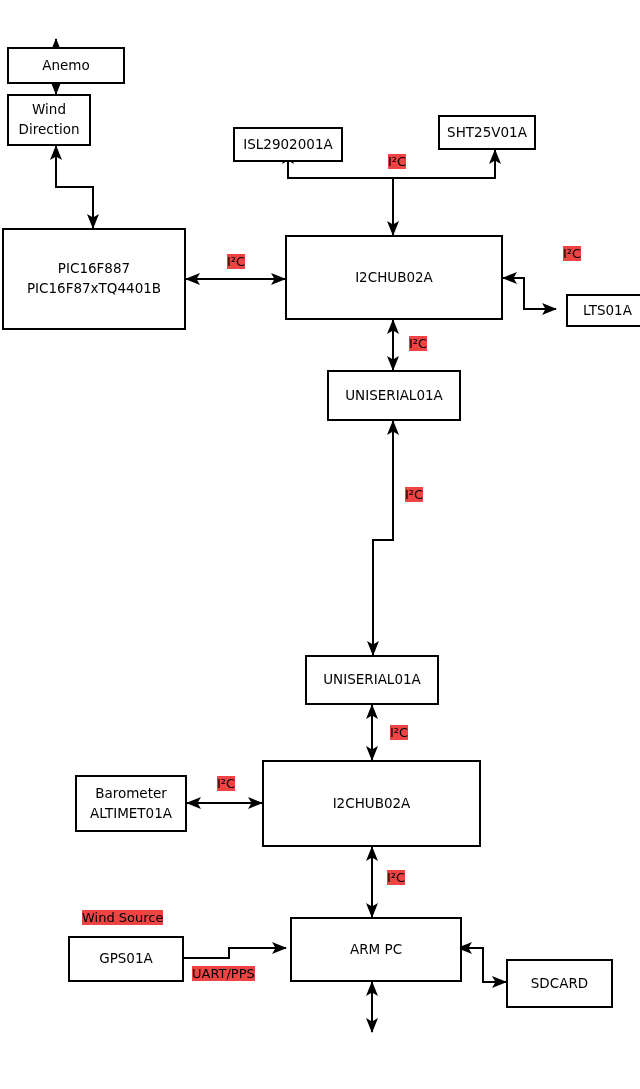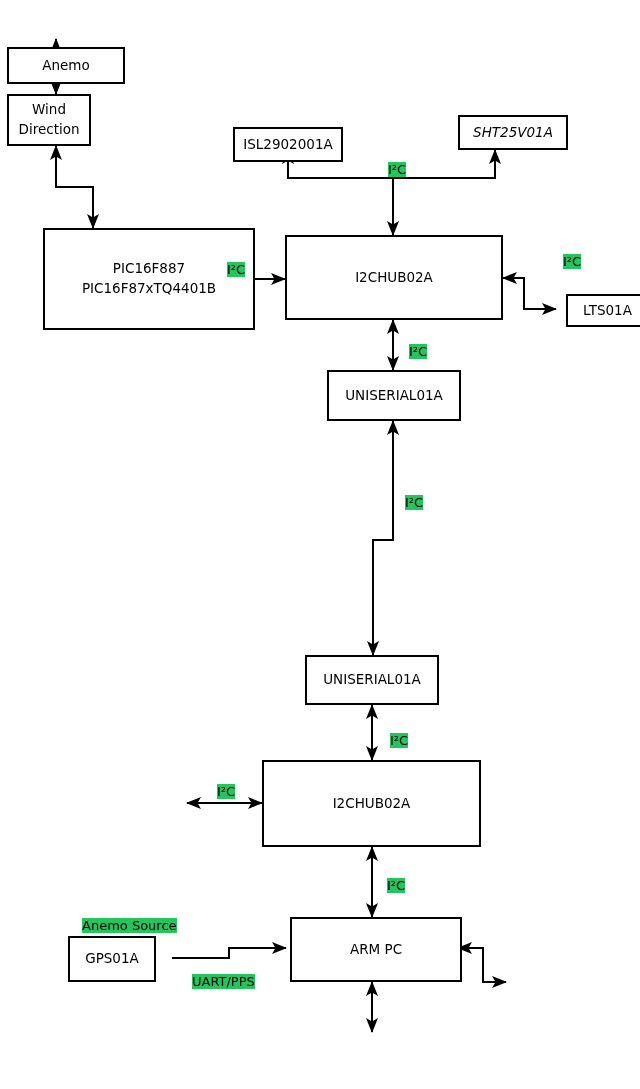--- a/index.html
+++ b/index.html
@@ -44,7 +44,7 @@
   .n-wind      { left:   7px; top:   94px; width:  84px; height:  52px; }
   .n-pic       { left:   2px; top:  228px; width: 212px; height: 102px; margin-left: 41px; }
   .n-isl       { left: 233px; top:  115px; width: 110px; height:  35px; margin-top: 12px; }
-  .n-sht       { left: 458px; top:  115px; width: 110px; height:  35px; font-style: italic; }
+  .n-sht       { left: 438px; top:  115px; width: 98px; height:  35px; }
   .n-hub1      { left: 285px; top:  235px; width: 218px; height:  85px; }
   .n-lts       { left: 556px; top:  294px; width:  83px; height:  33px; margin-left: 10px; }
   .n-uni1      { left: 327px; top:  370px; width: 134px; height:  51px; }

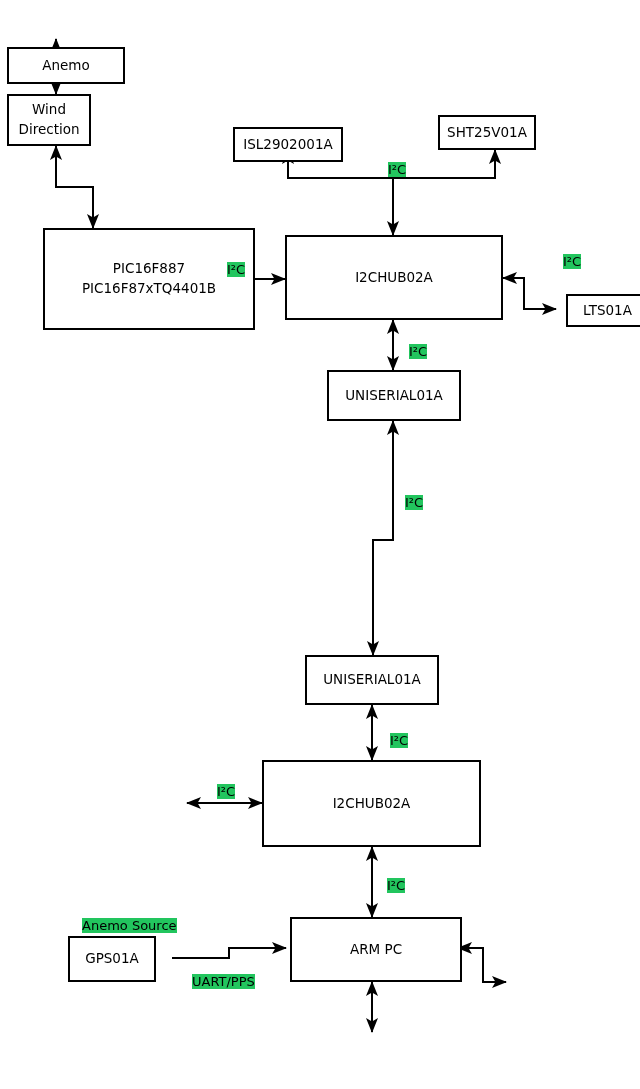--- a/index.html
+++ b/index.html
@@ -35,9 +35,8 @@
     position: absolute;
     font-size: 13px;
     white-space: nowrap;
-    background: #22c55e;
+    background: #ef4444;
     z-index: 3;
-    margin-top: 8px;
   }
   
   .n-anemo     { left:   7px; top:    11px; width:  118px; height:  37px; margin-top: 36px; }

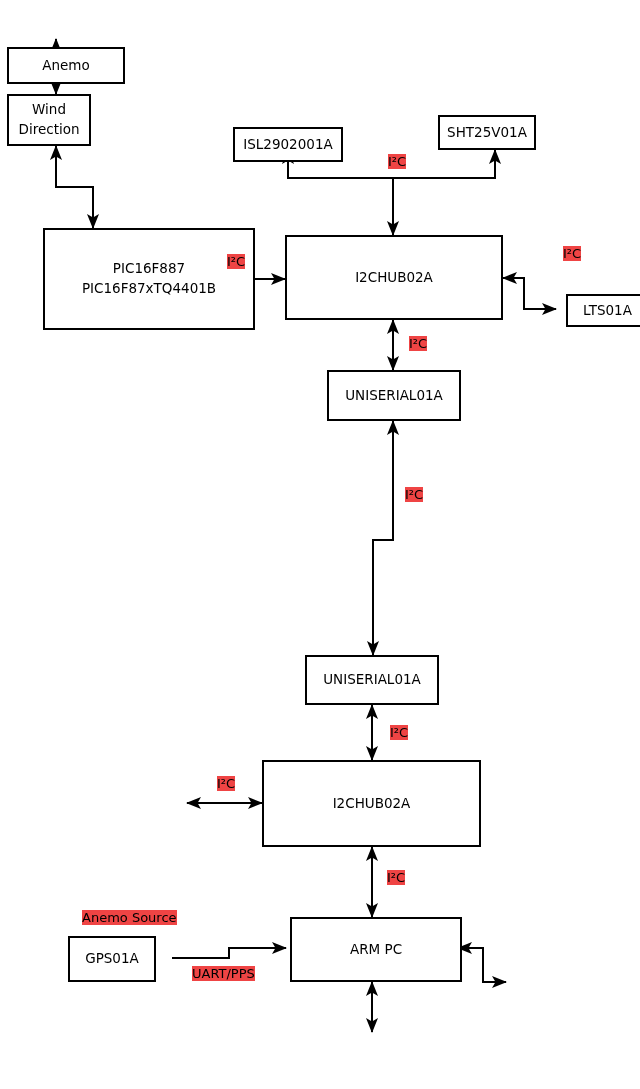--- a/index.html
+++ b/index.html
@@ -41,7 +41,7 @@
   
   .n-anemo     { left:   7px; top:    11px; width:  118px; height:  37px; margin-top: 36px; }
   .n-wind      { left:   7px; top:   94px; width:  84px; height:  52px; }
-  .n-pic       { left:   2px; top:  228px; width: 212px; height: 102px; margin-left: 41px; }
+  .n-pic       { left:   2px; top:  228px; width: 184px; height: 102px; }
   .n-isl       { left: 233px; top:  115px; width: 110px; height:  35px; margin-top: 12px; }
   .n-sht       { left: 438px; top:  115px; width: 98px; height:  35px; }
   .n-hub1      { left: 285px; top:  235px; width: 218px; height:  85px; }

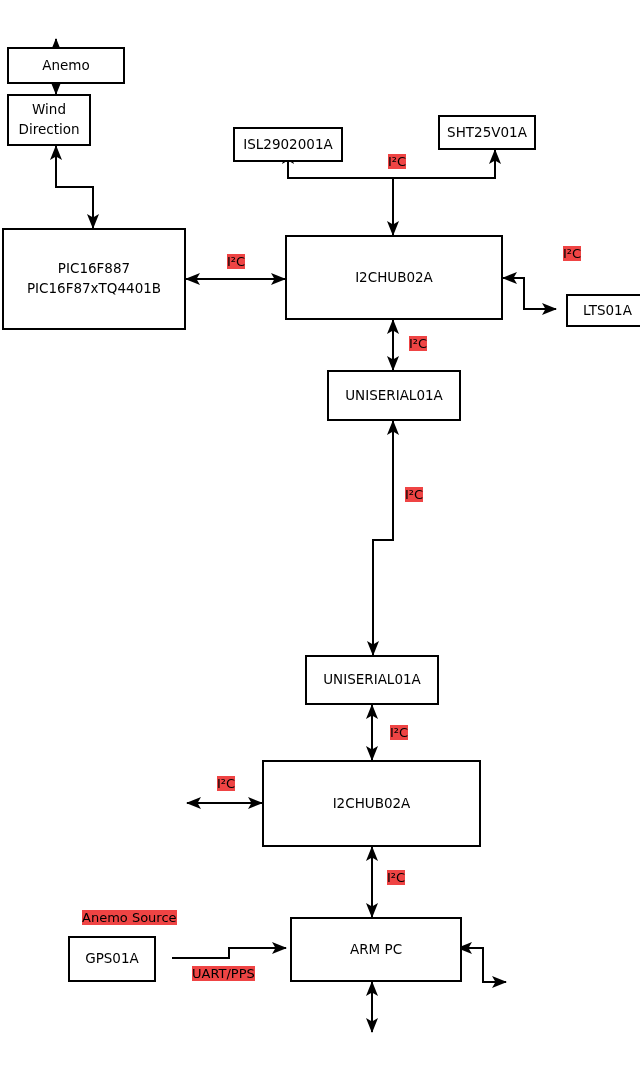--- a/index.html
+++ b/index.html
@@ -105,6 +105,8 @@
   <div class="node n-lts">LTS01A</div>
   <div class="node n-uni1">UNISERIAL01A</div>
   <div class="node n-uni2">UNISERIAL01A</div>
+  <div class="node n-baro">Barometer
+ALTIMET01A</div>
   <div class="node n-hub2">I2CHUB02A</div>
   <div class="node n-gps">GPS01A</div>
   <div class="node n-armpc">ARM PC</div>

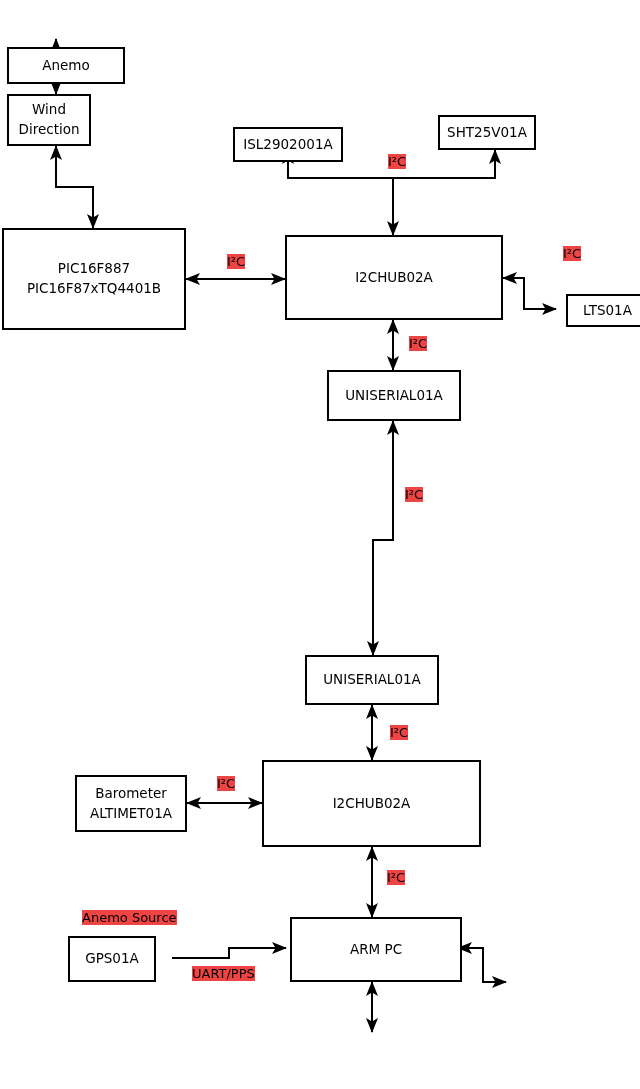--- a/index.html
+++ b/index.html
@@ -120,7 +120,7 @@
   <span class="edge-label l-i2c-baro">I²C</span>
   <span class="edge-label l-i2c-hub2-arm">I²C</span>
   <span class="edge-label l-uart">UART/PPS</span>
-  <span class="edge-label l-time">Anemo Source</span>
+  <span class="edge-label l-time">Wind Source</span>
 
 </div>
 

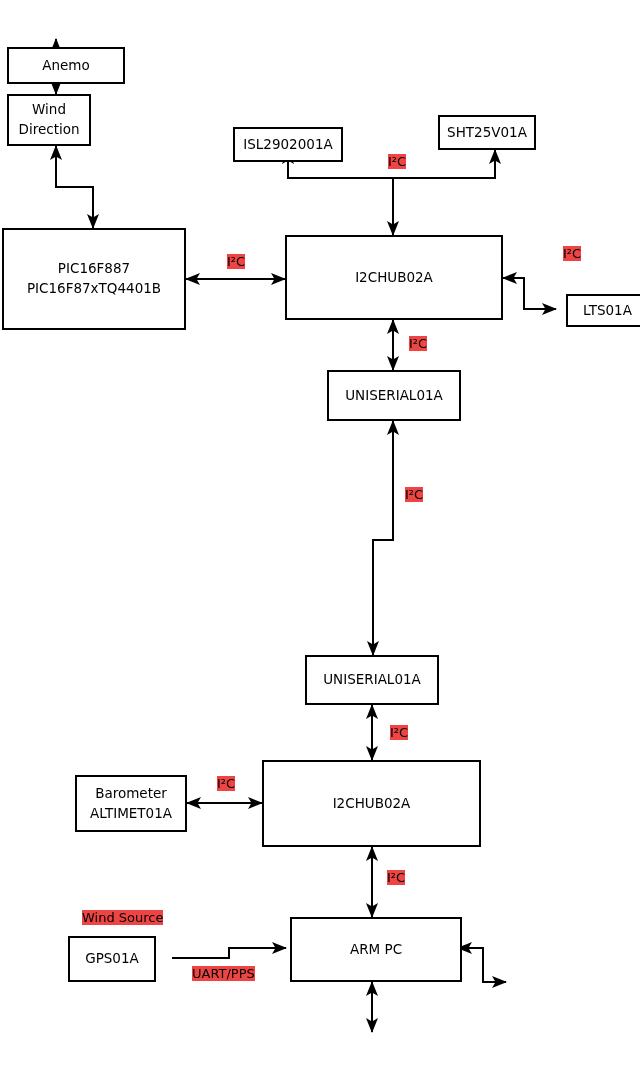--- a/index.html
+++ b/index.html
@@ -50,7 +50,7 @@
   .n-uni2      { left: 305px; top:  655px; width: 134px; height:  50px; }
   .n-baro      { left:  75px; top:  775px; width: 112px; height:  57px; }
   .n-hub2      { left: 262px; top:  760px; width: 219px; height:  87px; }
-  .n-gps       { left:  68px; top:  936px; width: 88px; height:  46px; text-align: center; }
+  .n-gps       { left:  68px; top:  936px; width: 116px; height:  46px; text-align: center; }
   .n-armpc     { left: 290px; top:  917px; width: 172px; height:  65px; }
   .n-sdcard    { left: 506px; top:  959px; width: 107px; height:  49px; }
   .n-usb       { left: 282px; top: 1032px; width: 180px; height:  56px; }

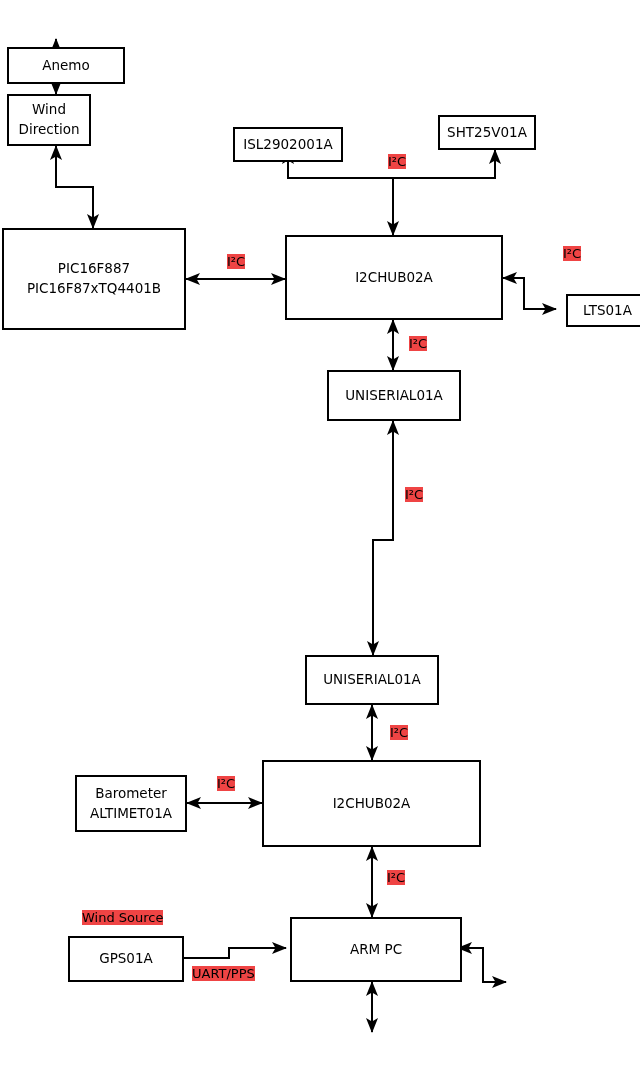--- a/index.html
+++ b/index.html
@@ -110,6 +110,7 @@
   <div class="node n-hub2">I2CHUB02A</div>
   <div class="node n-gps">GPS01A</div>
   <div class="node n-armpc">ARM PC</div>
+  <div class="node n-sdcard">SDCARD</div>
 
   <span class="edge-label l-i2c-top">I²C</span>
   <span class="edge-label l-i2c-pic">I²C</span>

